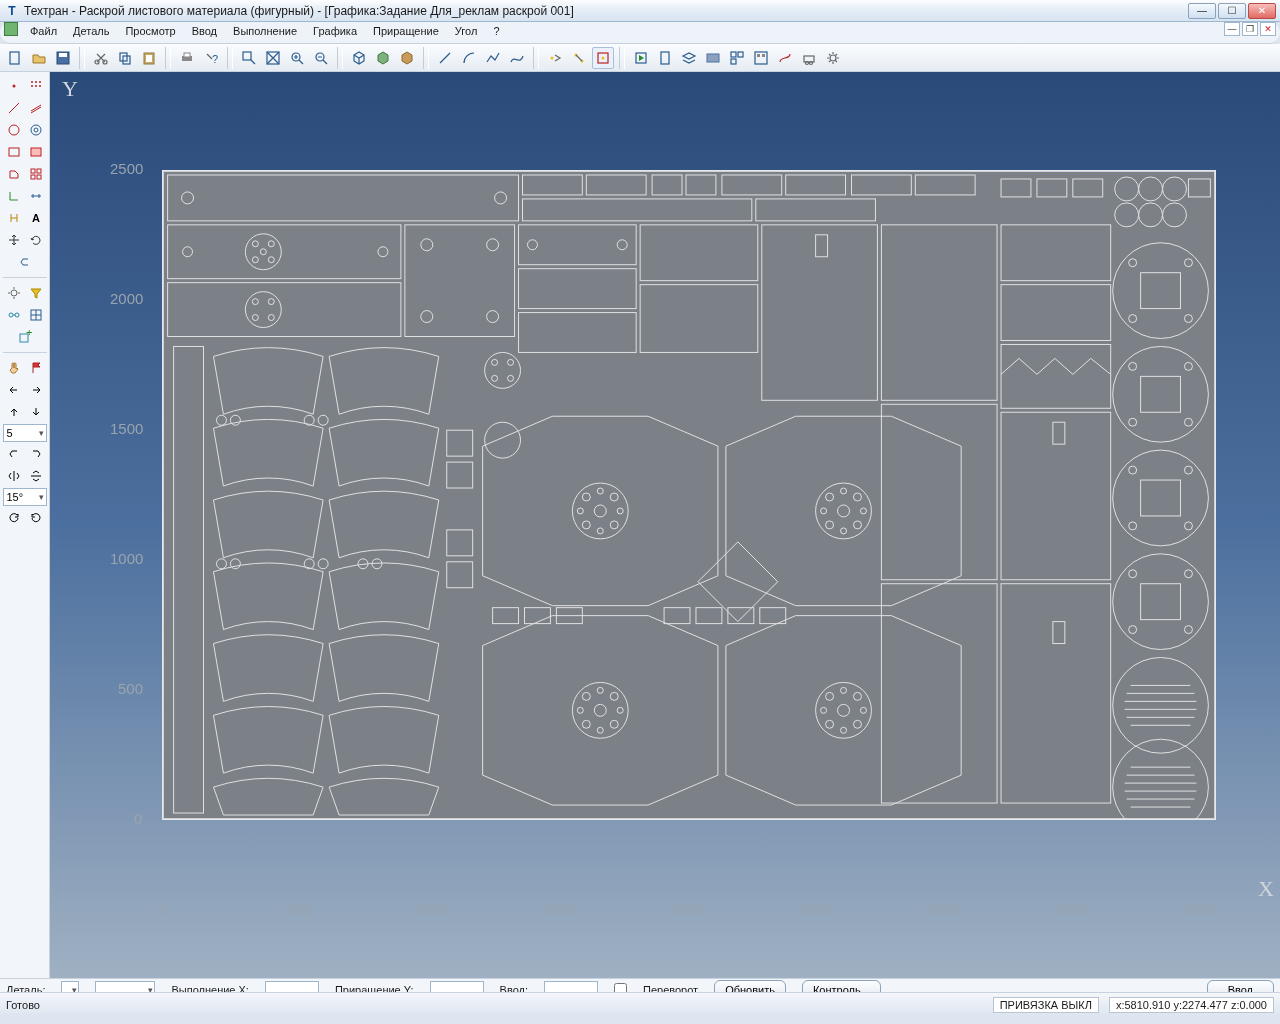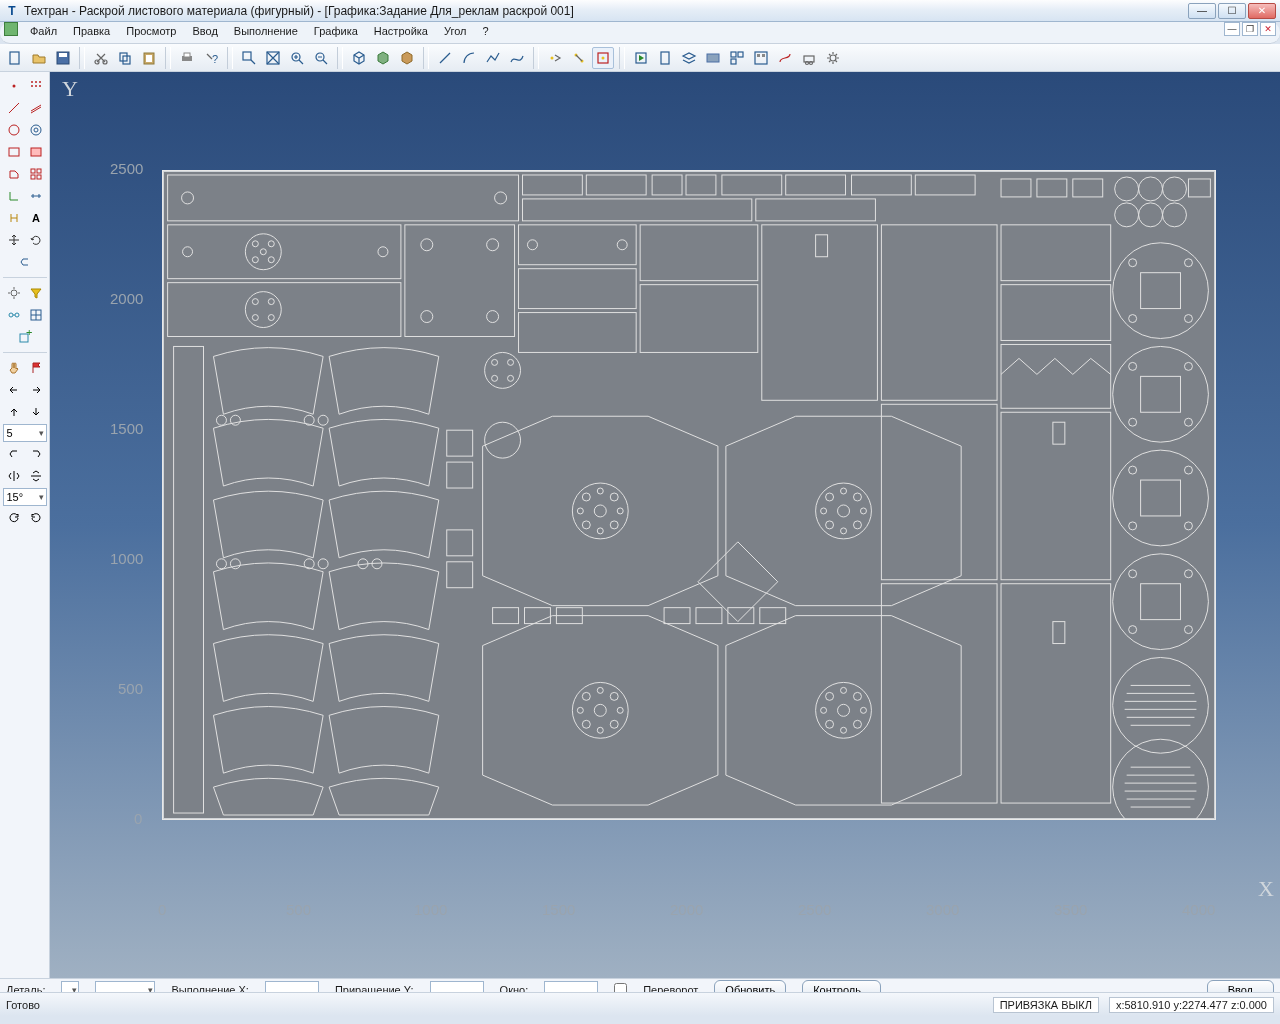--- a/index.html
+++ b/index.html
@@ -63,7 +63,7 @@
 <div class="menubar">
   <span class="menu-doc-icon"></span>
   <span class="mi">Файл</span>
-  <span class="mi">Правка</span>
+  <span class="mi">Деталь</span>
   <span class="mi">Просмотр</span>
   <span class="mi">Ввод</span>
   <span class="mi">Выполнение</span>

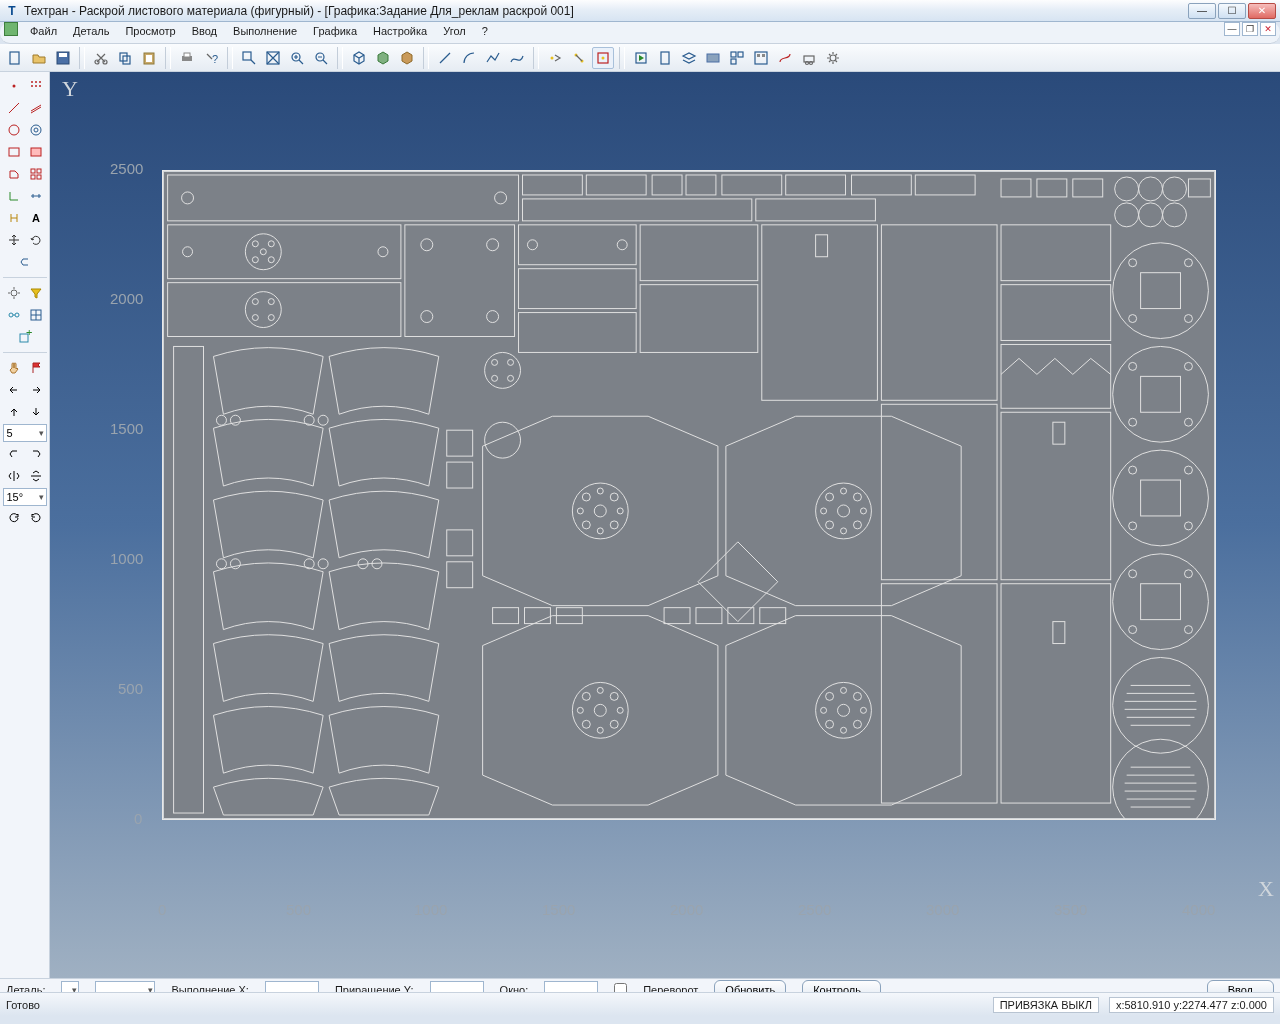--- a/index.html
+++ b/index.html
@@ -68,7 +68,7 @@
   <span class="mi">Ввод</span>
   <span class="mi">Выполнение</span>
   <span class="mi">Графика</span>
-  <span class="mi">Настройка</span>
+  <span class="mi">Приращение</span>
   <span class="mi">Угол</span>
   <span class="mi">?</span>
   <div class="docctl">

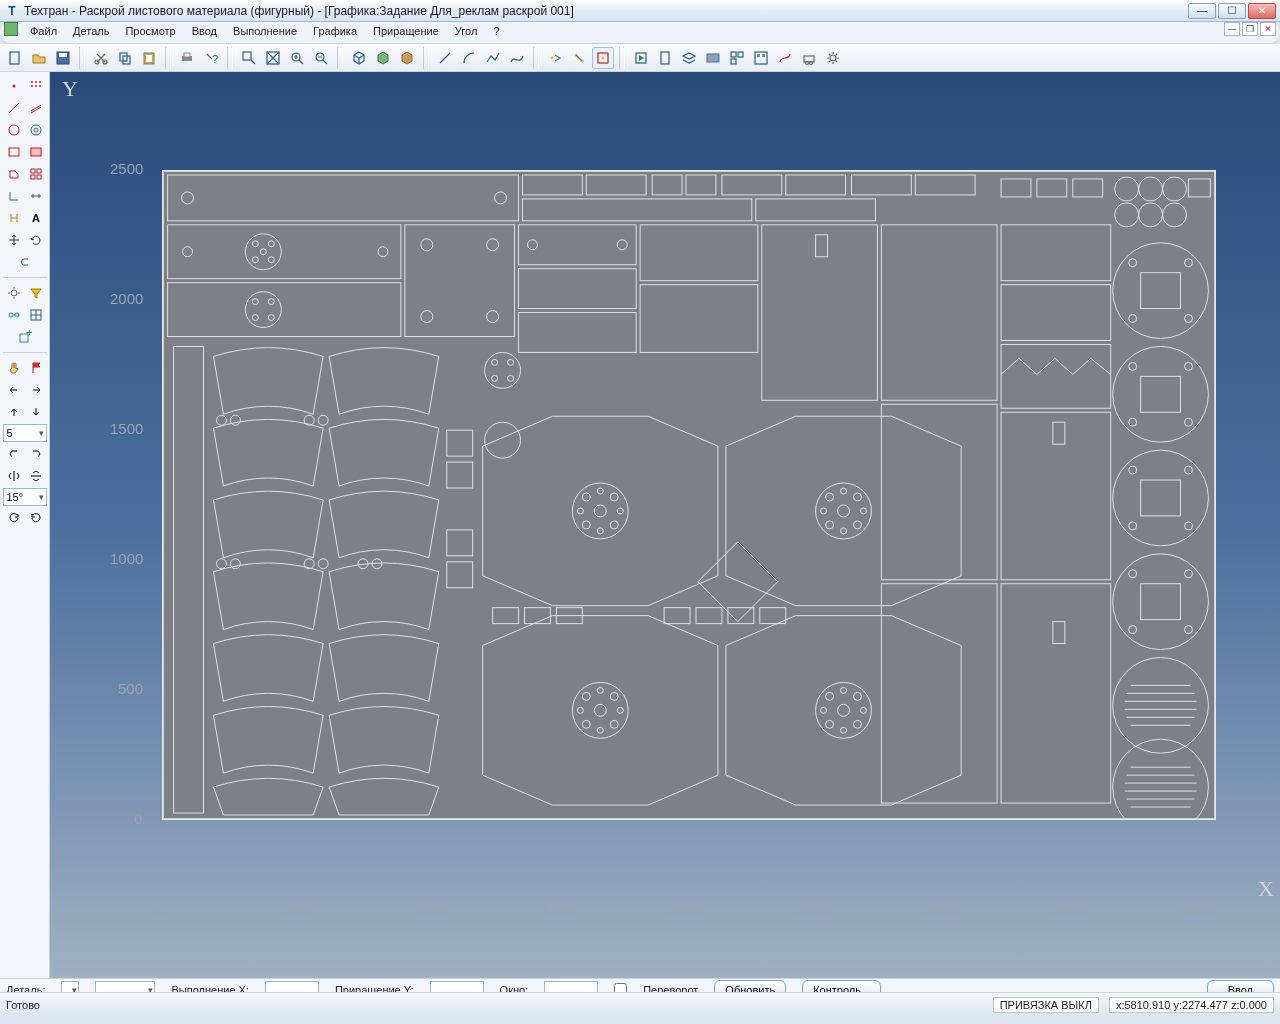--- a/index.html
+++ b/index.html
@@ -709,7 +709,7 @@
   <input class="bb-field" style="width: 54px;">
   <label>Приращение Y:</label>
   <input class="bb-field" style="width: 54px;">
-  <label>Окно:</label>
+  <label>Ввод:</label>
   <input class="bb-field" style="width: 54px;">
   <input type="checkbox" style="">
   <label>Переворот</label>

